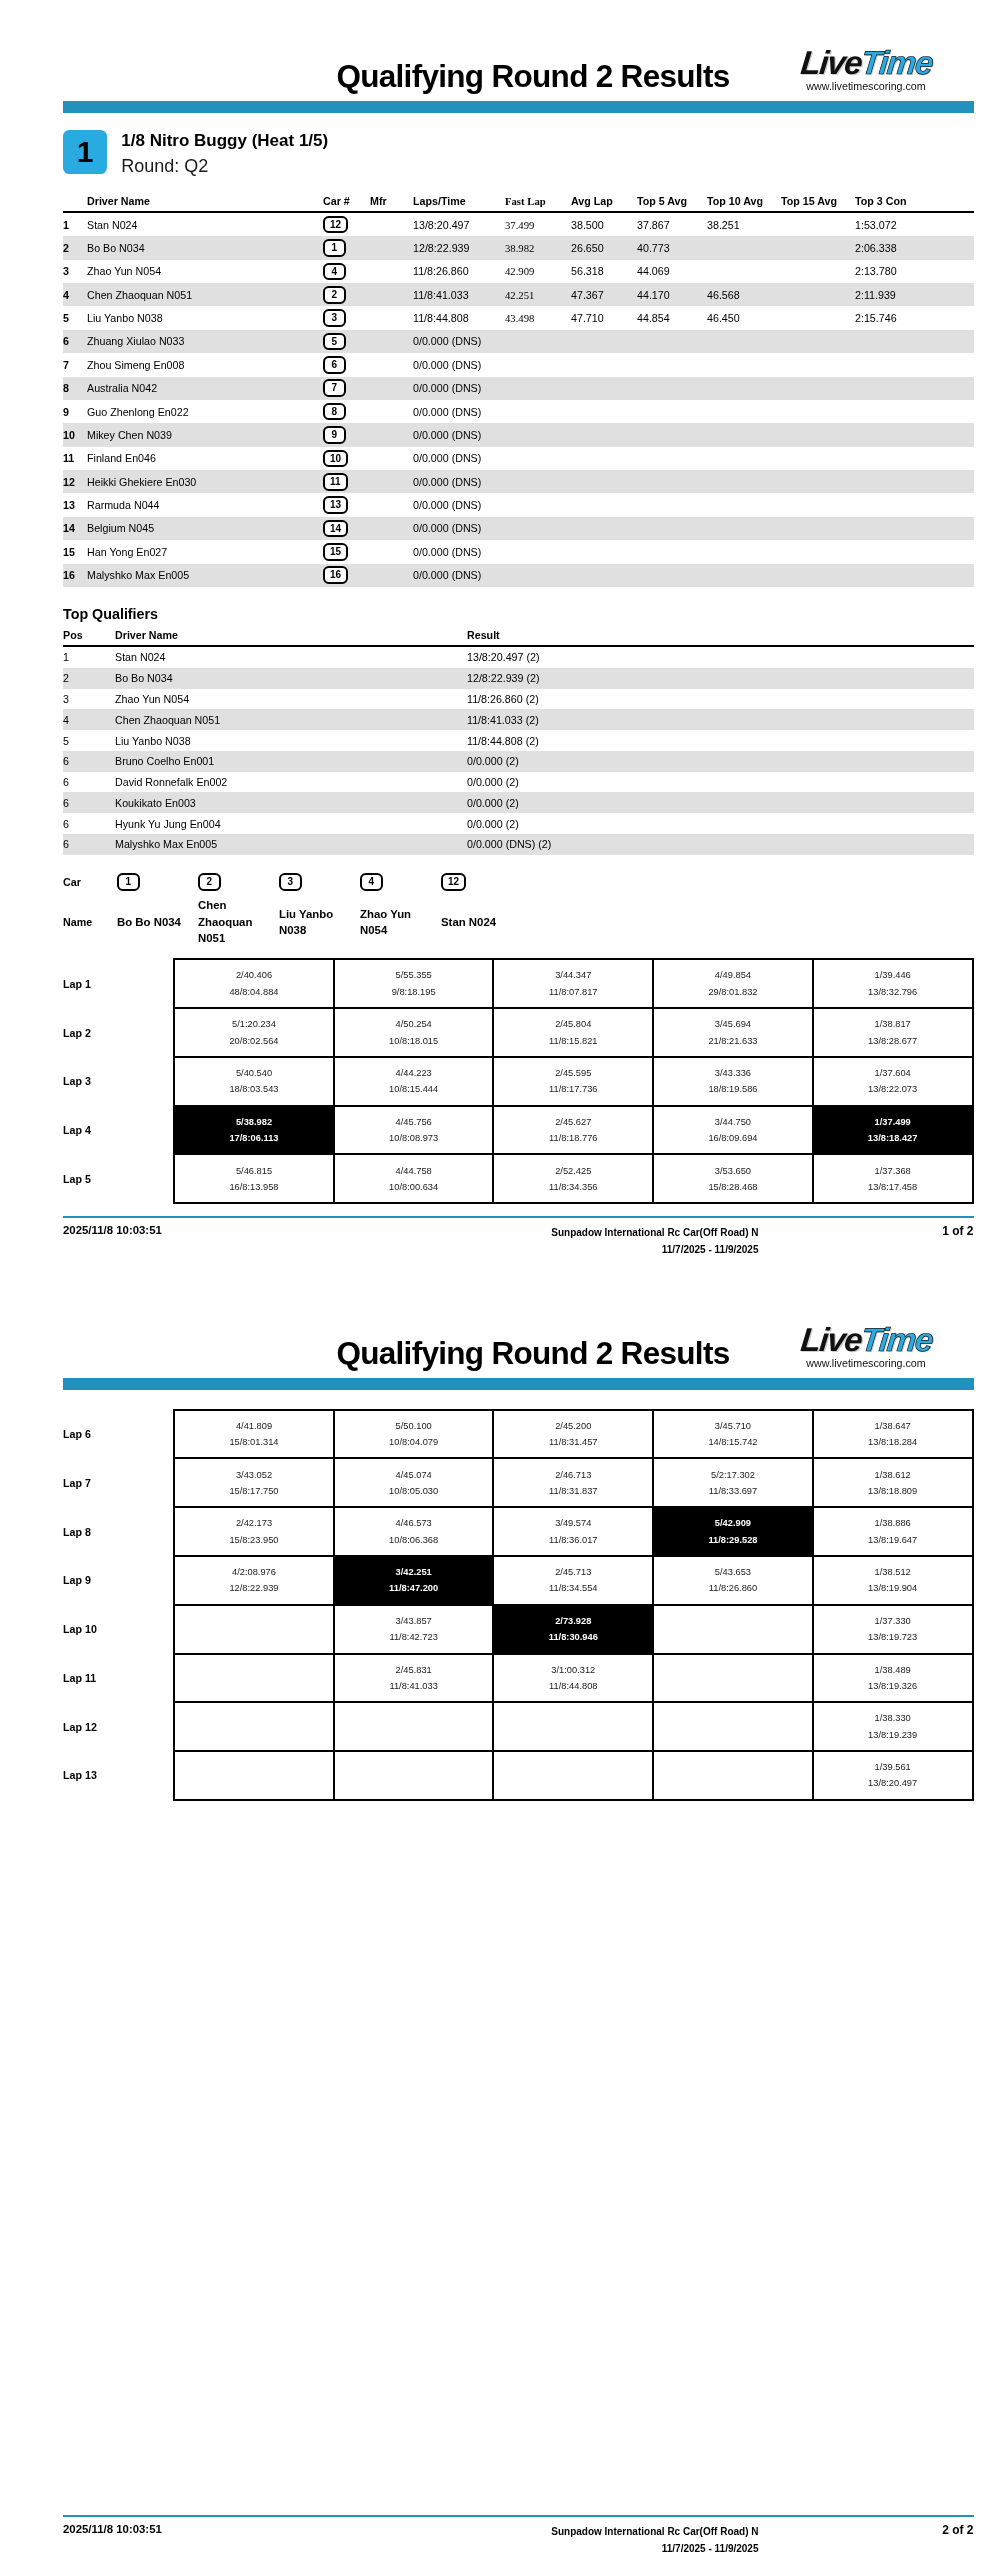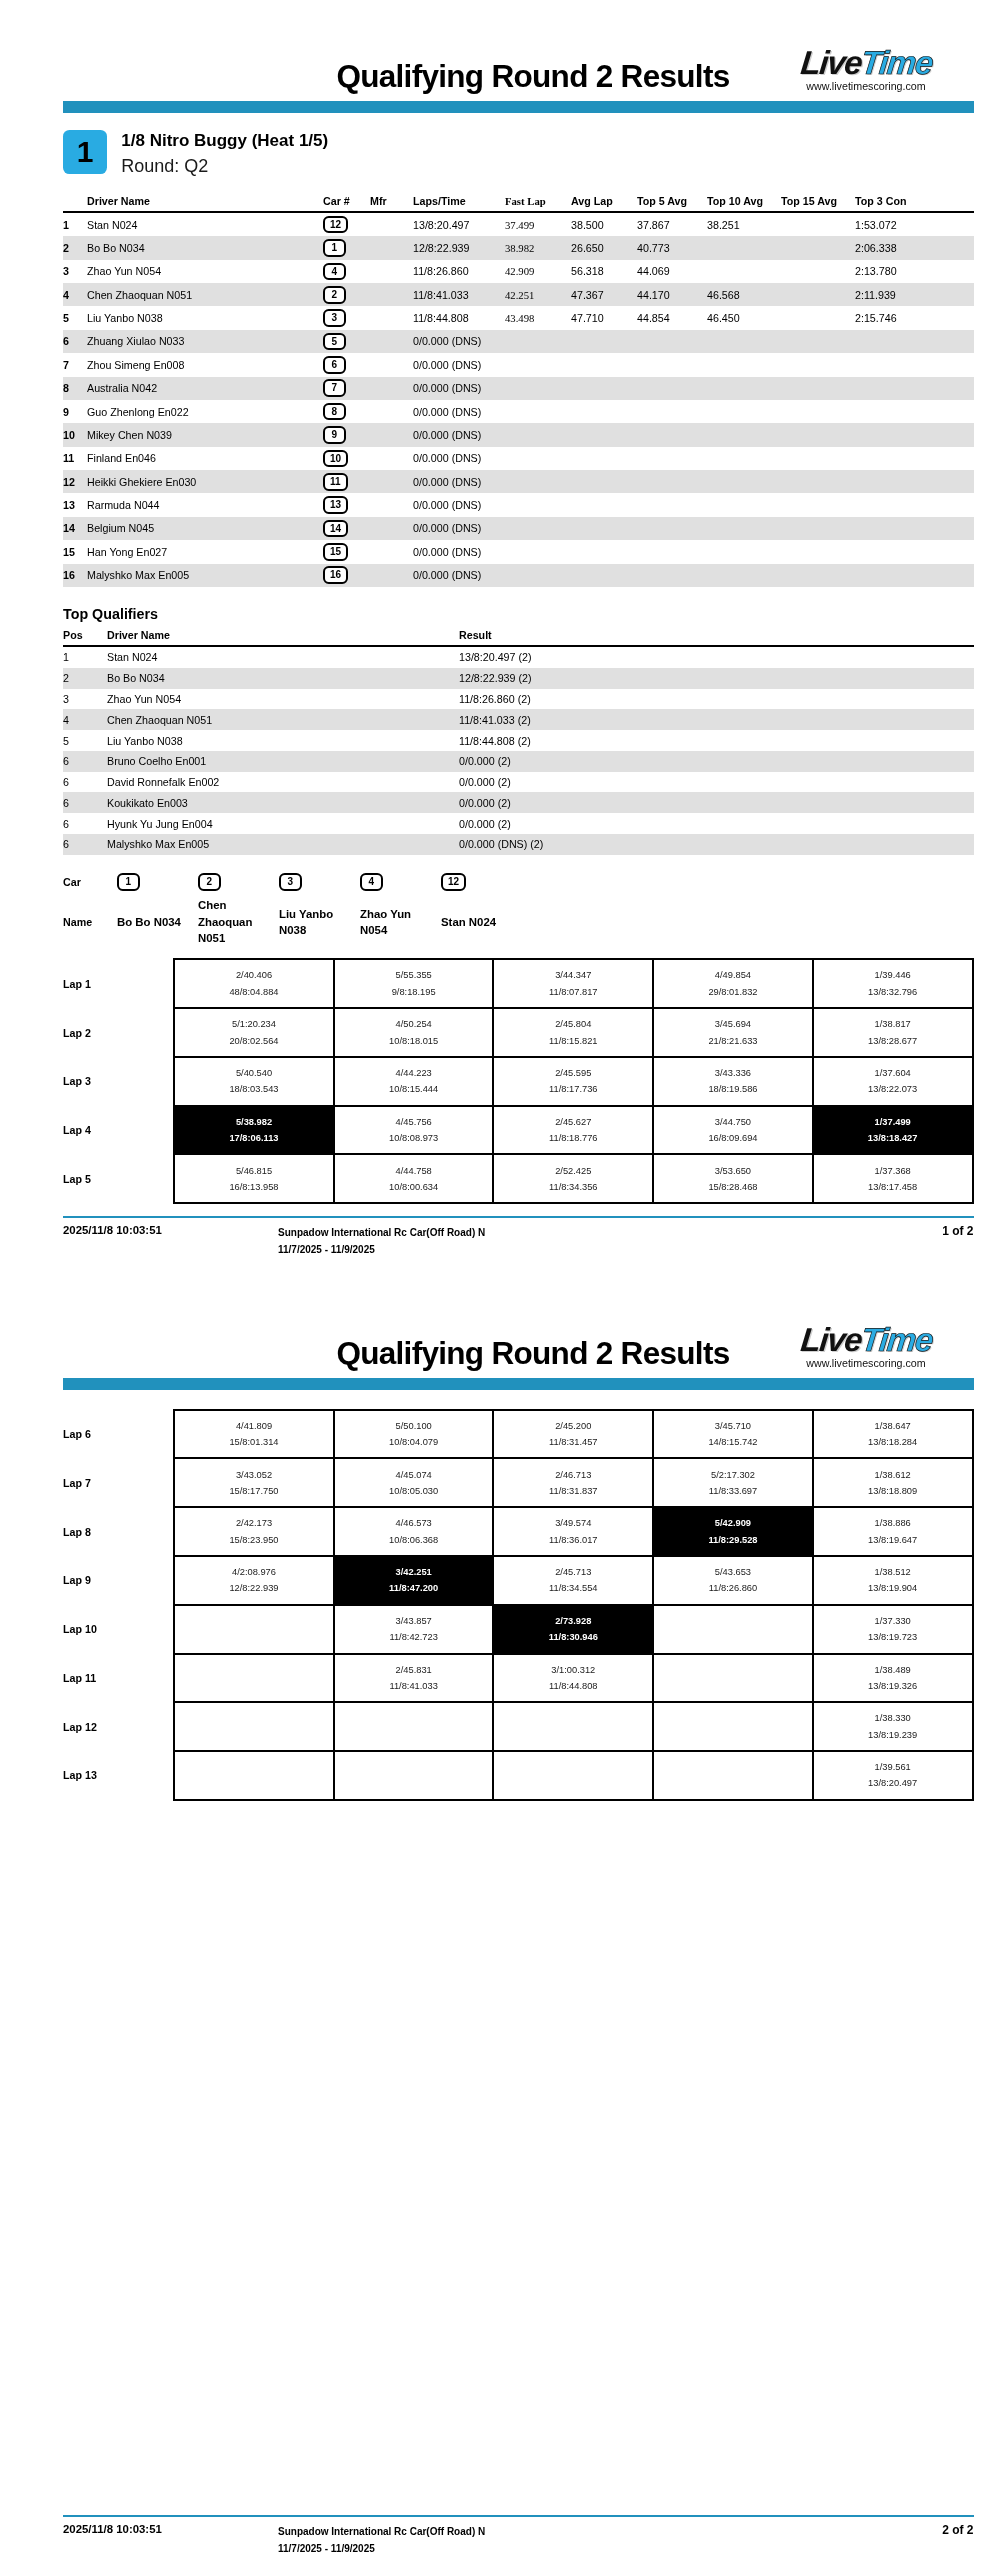--- a/index.html
+++ b/index.html
@@ -49,7 +49,7 @@
   .tqtable th{text-align:left;font-weight:bold;padding:3.6px 0;border-bottom:2.1px solid #000;}
   .tqtable td{padding:2.9px 0;height:15px;}
   .tqtable tr.alt{background:#e0e0e0;}
-  .tq-pos{width:44px;}
+  .tq-pos{width:52px;}
   .tq-name{width:352px;}
   .tq-result{width:auto;}
 

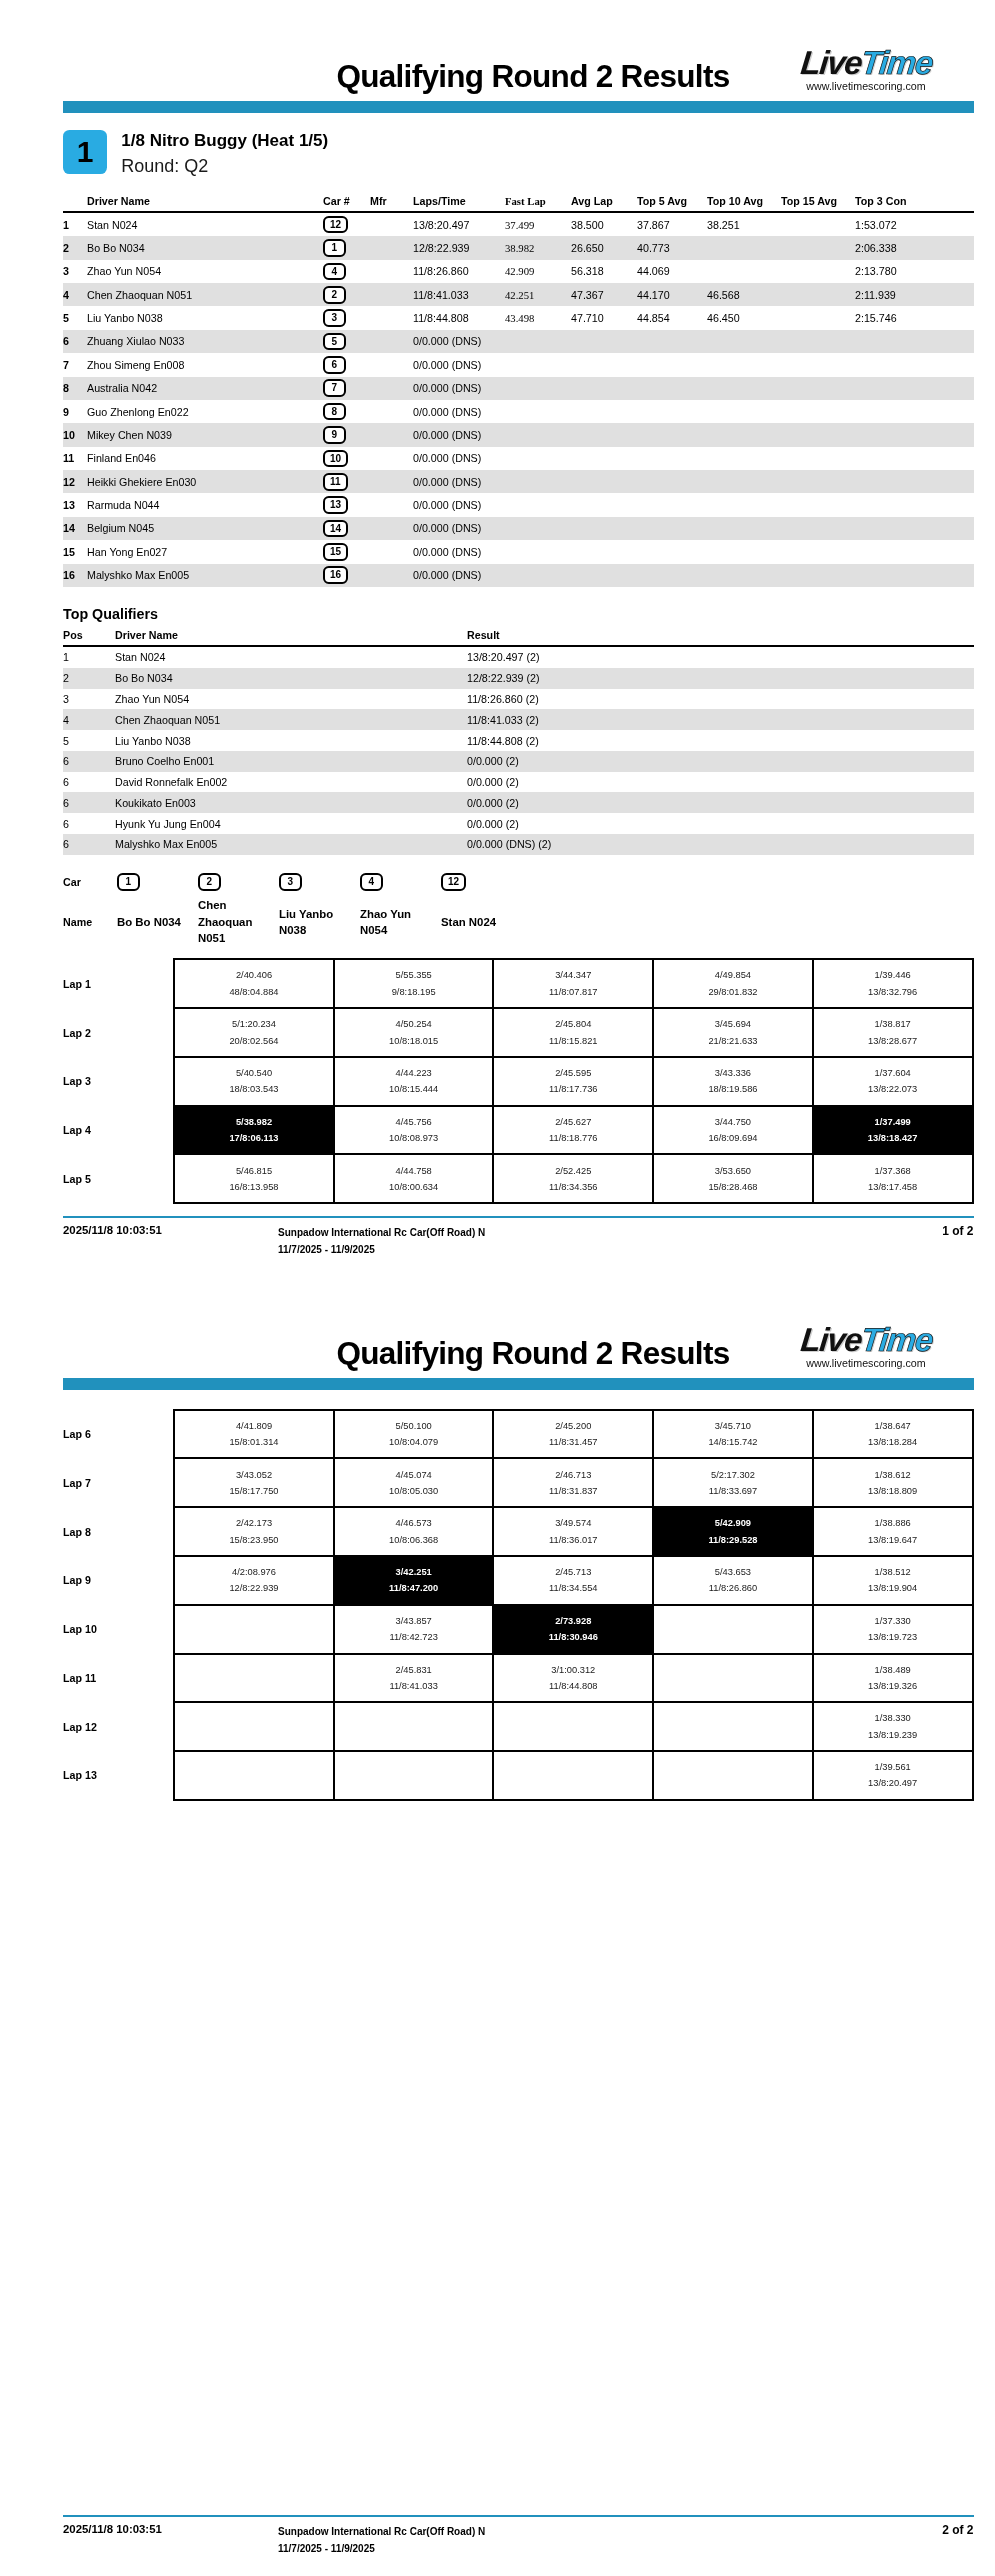--- a/index.html
+++ b/index.html
@@ -70,7 +70,7 @@
   
   .footer{margin-top:auto;border-top:2.9px solid #2191bd;padding-top:6.4px;display:flex;align-items:flex-start;margin-bottom:18.6px;}
   .f-left{font-weight:bold;font-size:11.4px;width:215px;}
-  .f-center{flex:1;text-align:left;font-weight:bold;font-size:10px;line-height:1.7;}
+  .f-center{flex:1;text-align:right;font-weight:bold;font-size:10px;line-height:1.7;}
   .f-right{width:215px;text-align:right;font-size:12px;font-weight:bold;}
   .p2-spacer{height:7.2px;}
 </style>

